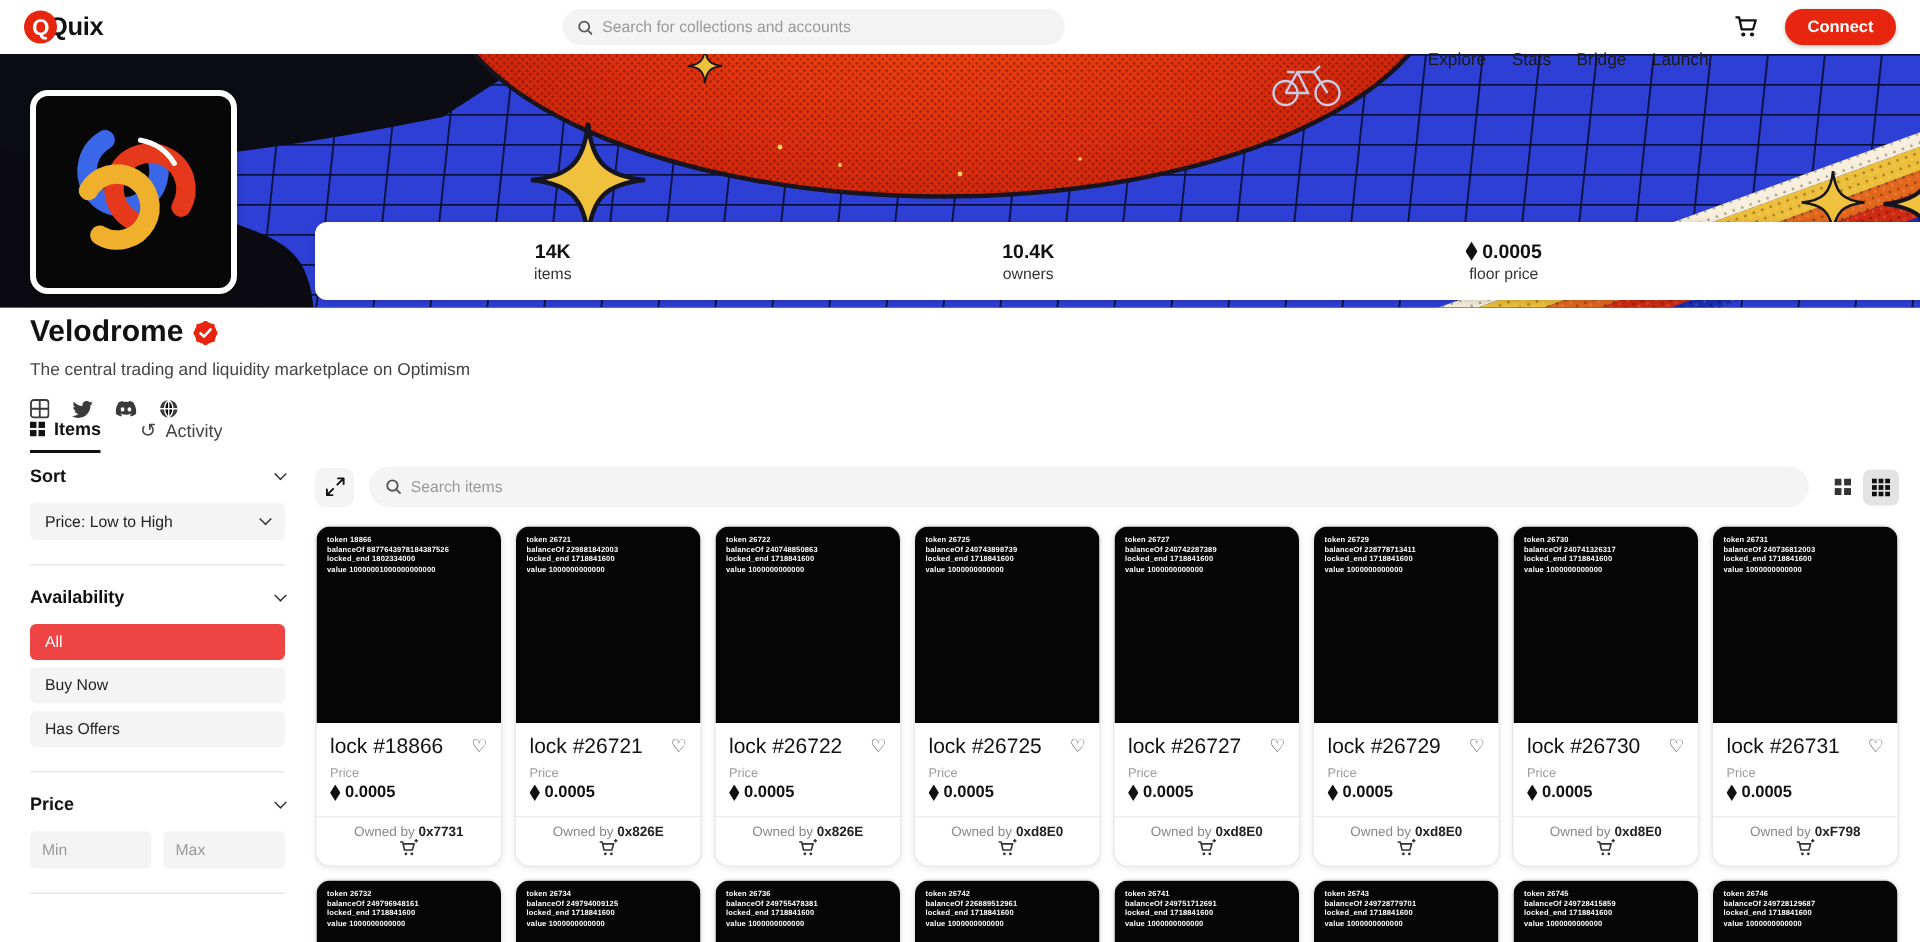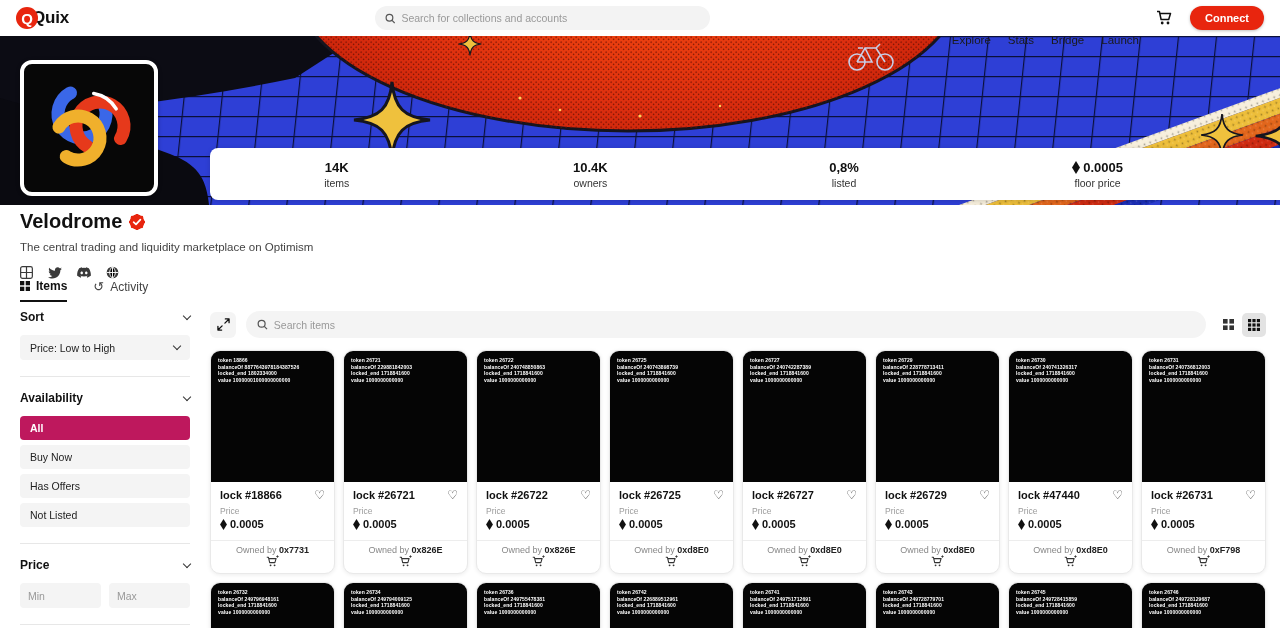--- a/index.html
+++ b/index.html
@@ -186,10 +186,6 @@
       <span class="stat-label">owners</span>
     </div>
     <div class="stat">
-      <span class="stat-value">0,8%</span>
-      <span class="stat-label">listed</span>
-    </div>
-    <div class="stat">
       <span class="stat-value">
           <svg class="eth" width="8" height="13" viewBox="0 0 10 16">
             <path d="M5 0L10 8L5 16L0 8Z" fill="#111"></path>

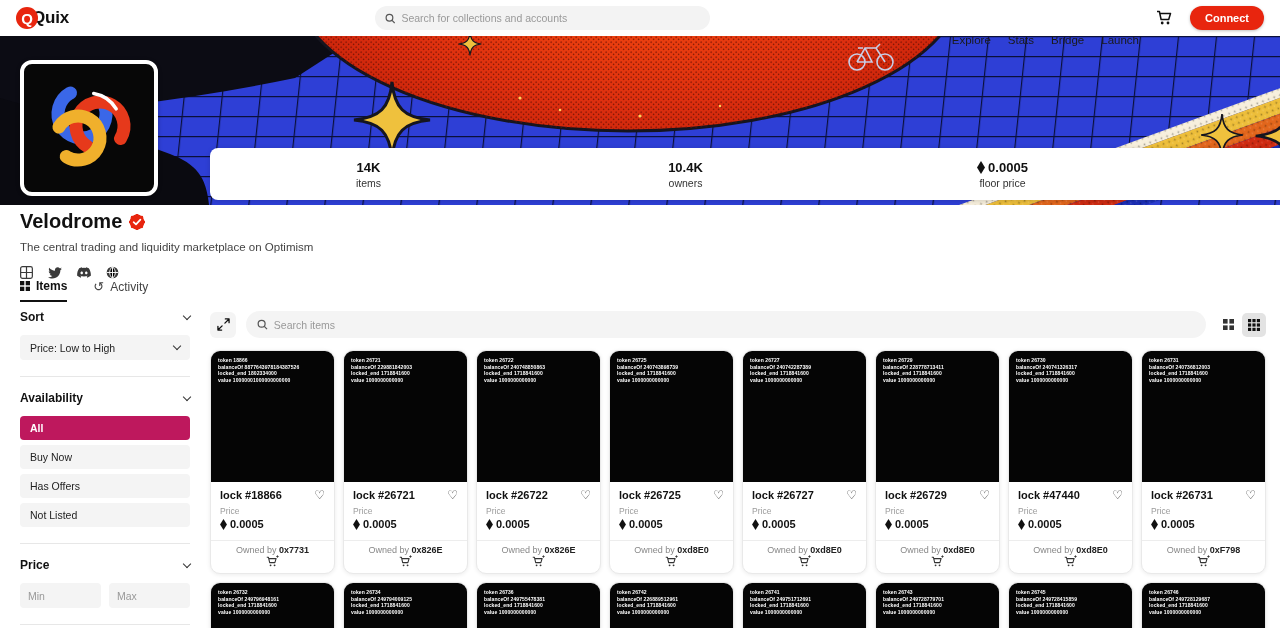--- a/index.html
+++ b/index.html
@@ -51,7 +51,7 @@
   .sort-select { margin-top:11px; height:25px; background:#f4f4f4; border-radius:4px; display:flex; align-items:center; justify-content:space-between; padding:0 10px; font-size:10.5px; color:#222; cursor:pointer; }
   .divider { height:1px; background:#e7e7e7; margin:16px 0 14px; }
   .pill { height:24px; border-radius:4px; background:#f4f4f4; display:flex; align-items:center; padding:0 10px; font-size:10.5px; color:#222; margin-top:5px; cursor:pointer; }
-  .pill.sel { background:#be185d; color:#fff; font-weight:bold; }
+  .pill.sel { background:#ef4444; color:#fff; font-weight:normal; }
   .minmax { display:flex; gap:8px; margin-top:11px; }
   .minmax input { width:81px; height:25px; background:#f4f4f4; border:none; border-radius:4px; padding:0 8px; font-size:10.5px; color:#333; outline:none; font-family:"Liberation Sans",sans-serif; }
   .minmax input::placeholder, .nav-search input::placeholder, .items-search input::placeholder { color:#999; }

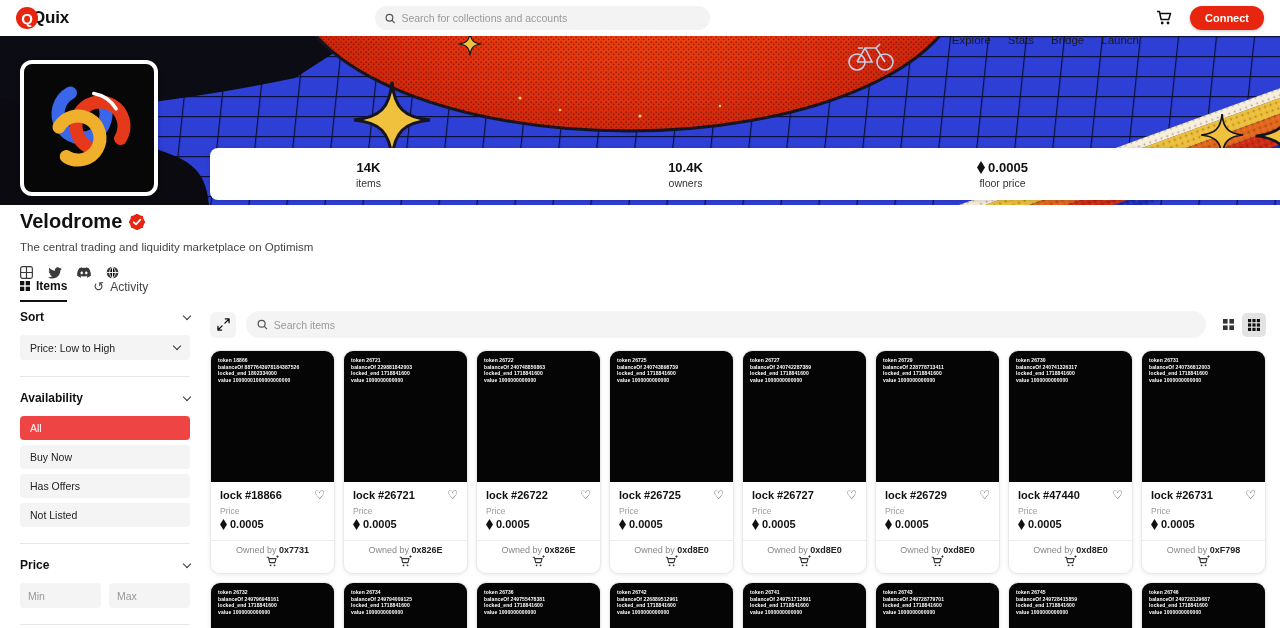--- a/index.html
+++ b/index.html
@@ -71,7 +71,7 @@
   .meta-line { color:#fff; font-size:5px; line-height:6.5px; font-weight:bold; letter-spacing:.1px; white-space:nowrap; overflow:hidden; }
   .card-body { padding:7px 9px 5px; }
   .card-title-row { display:flex; align-items:center; justify-content:space-between; }
-  .card-title { font-size:11px; font-weight:bold; color:#111; }
+  .card-title { font-size:14px; font-weight:normal; color:#111; }
   .heart { font-size:12px; color:#444; line-height:10px; }
   .price-label { margin-top:5px; font-size:8.5px; color:#9b9b9b; }
   .price-row { margin-top:2px; display:flex; align-items:center; gap:3px; }

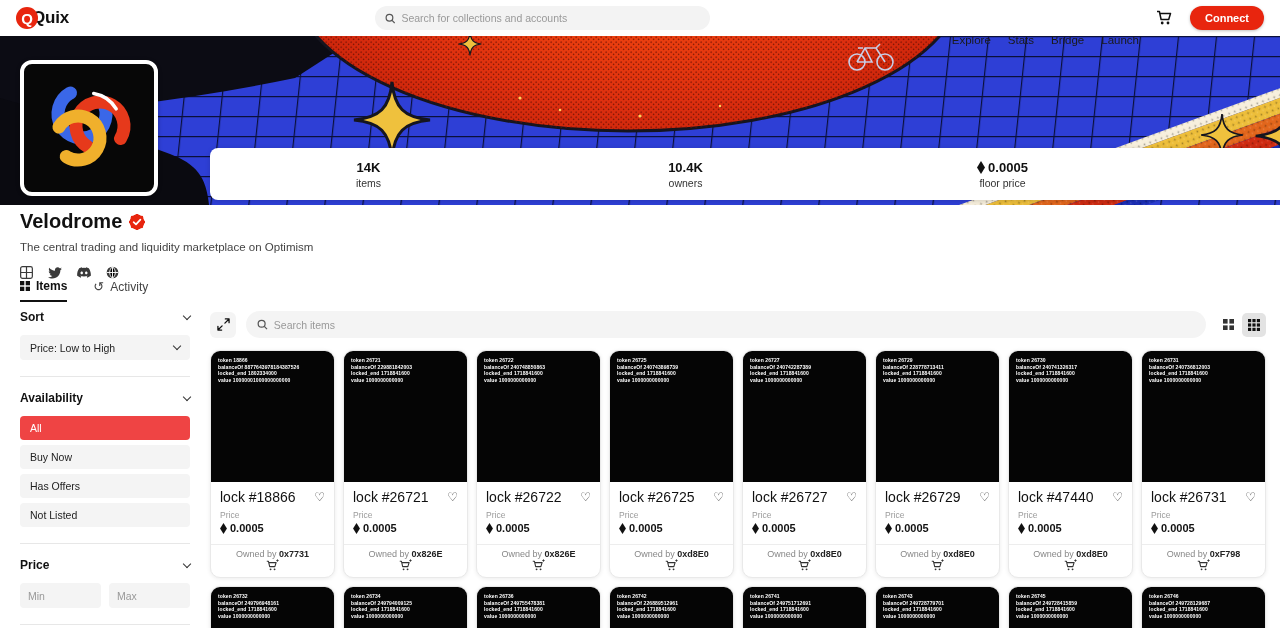--- a/index.html
+++ b/index.html
@@ -536,7 +536,7 @@
     </div>
     <div class="card-body">
       <div class="card-title-row">
-        <span class="card-title">lock #47440</span>
+        <span class="card-title">lock #26730</span>
         <span class="heart">♡</span>
       </div>
       <div class="price-label">Price</div>

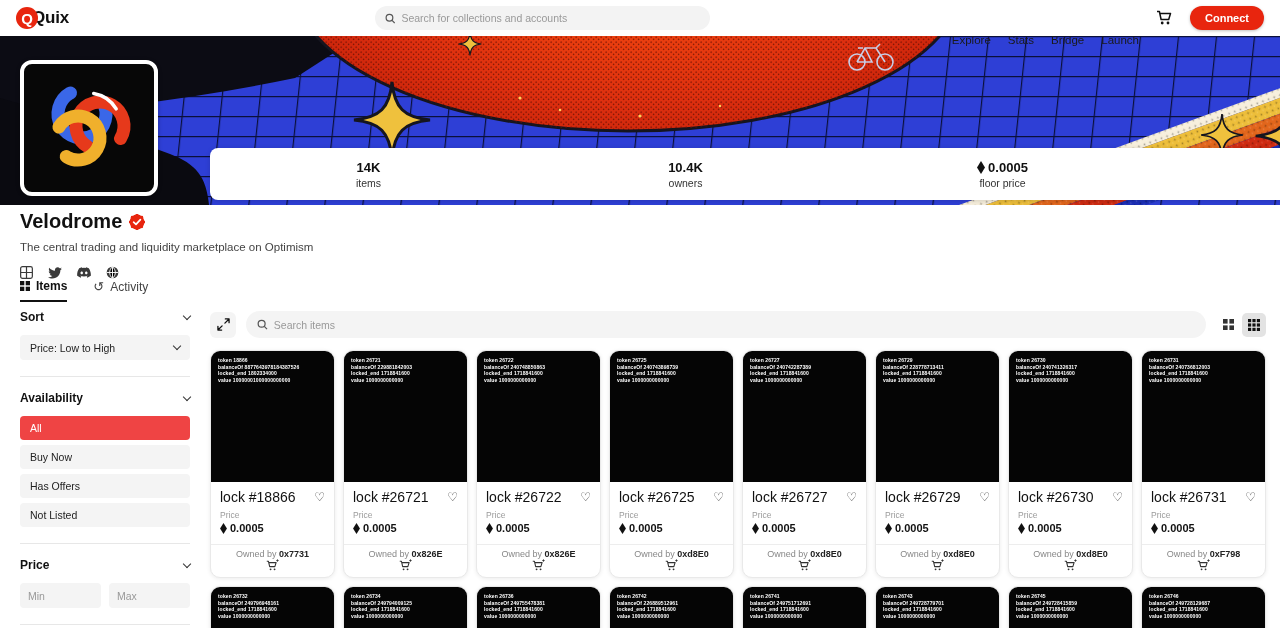--- a/index.html
+++ b/index.html
@@ -284,7 +284,6 @@
       <div class="pill sel">All</div>
       <div class="pill">Buy Now</div>
       <div class="pill">Has Offers</div>
-      <div class="pill">Not Listed</div>
     </div>
 
     <div class="divider"></div>

